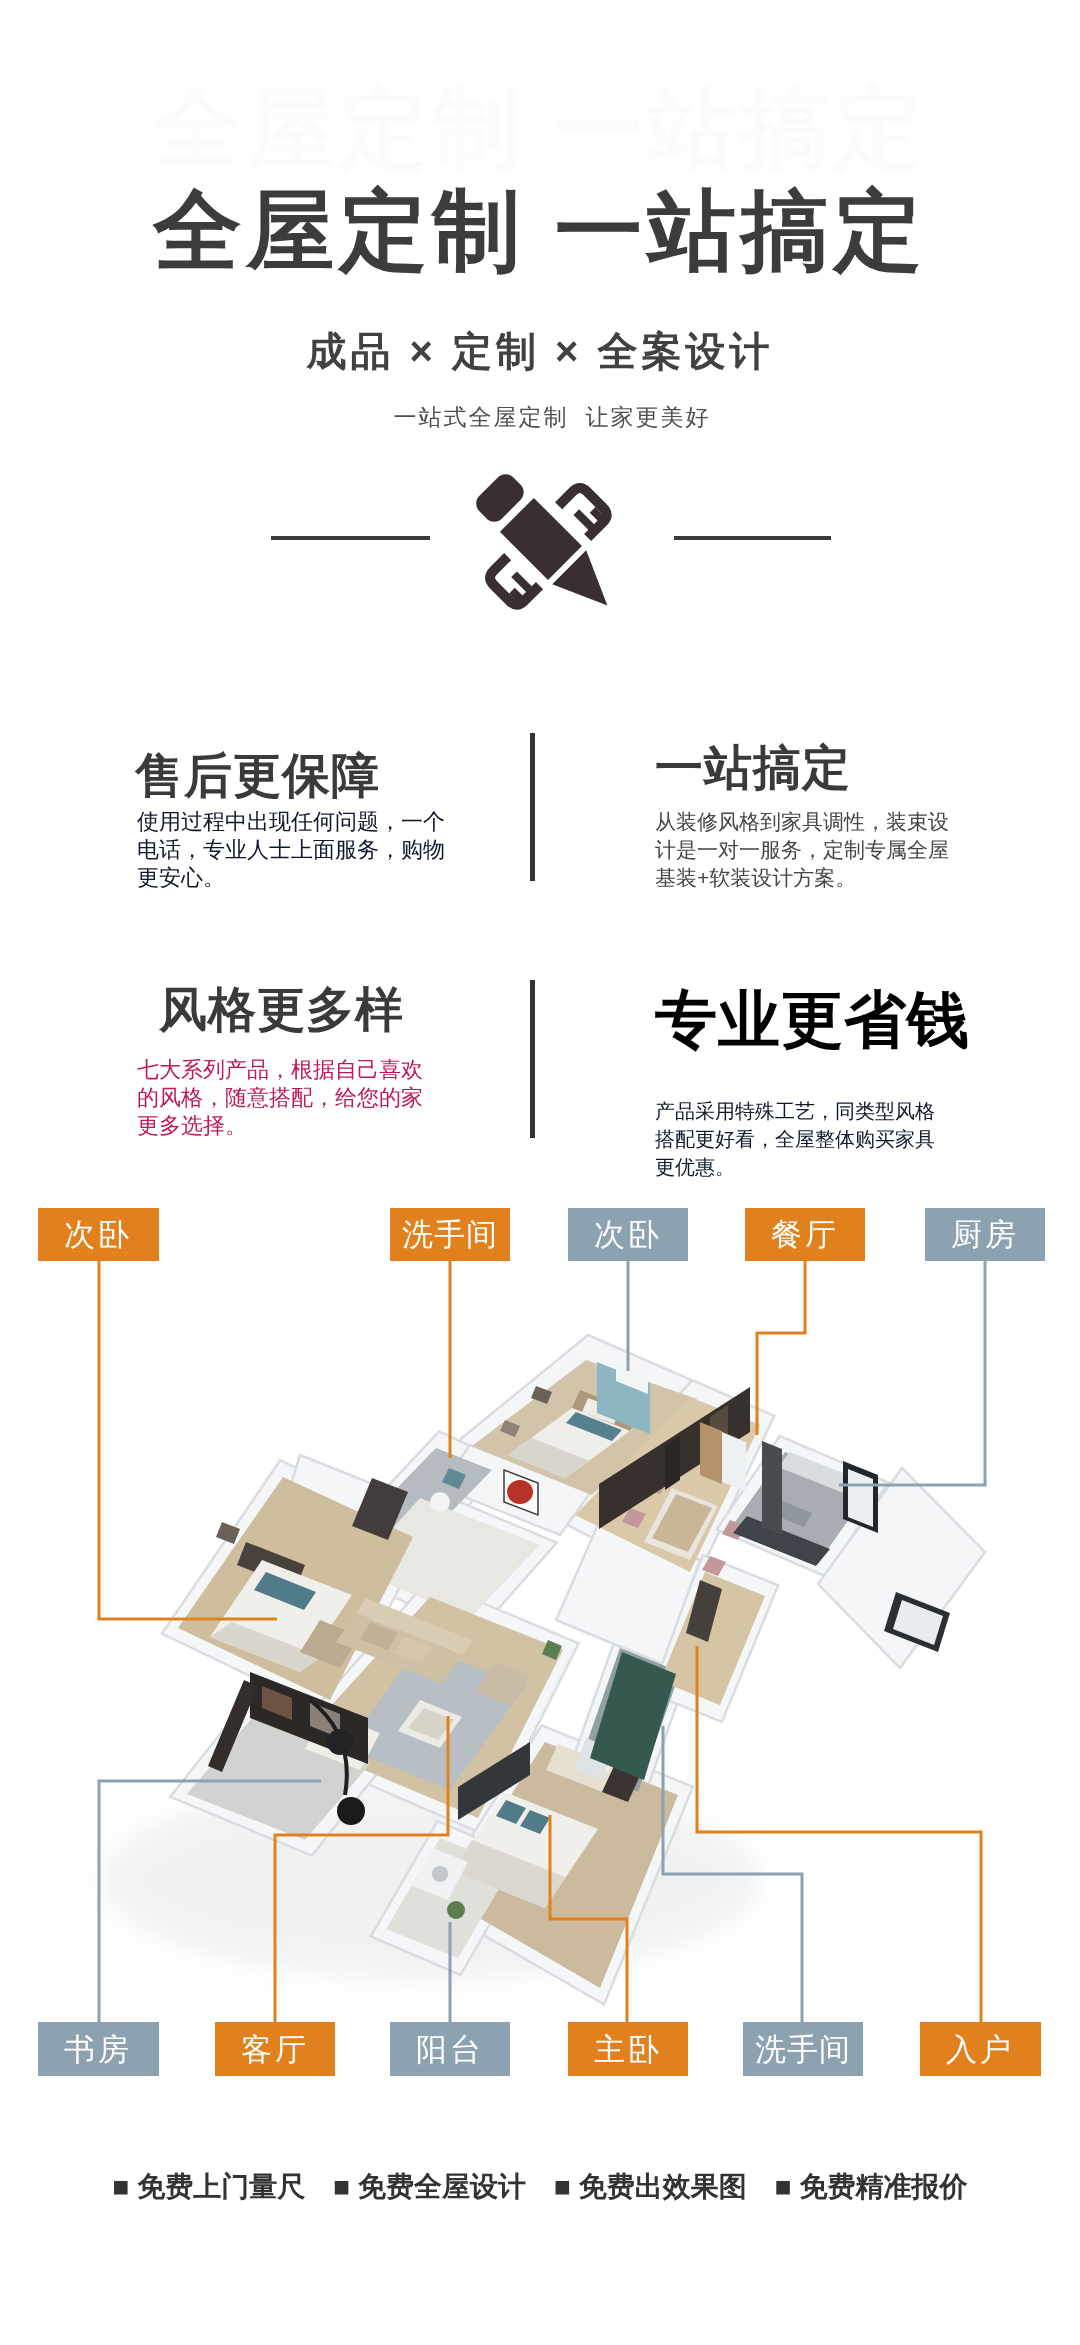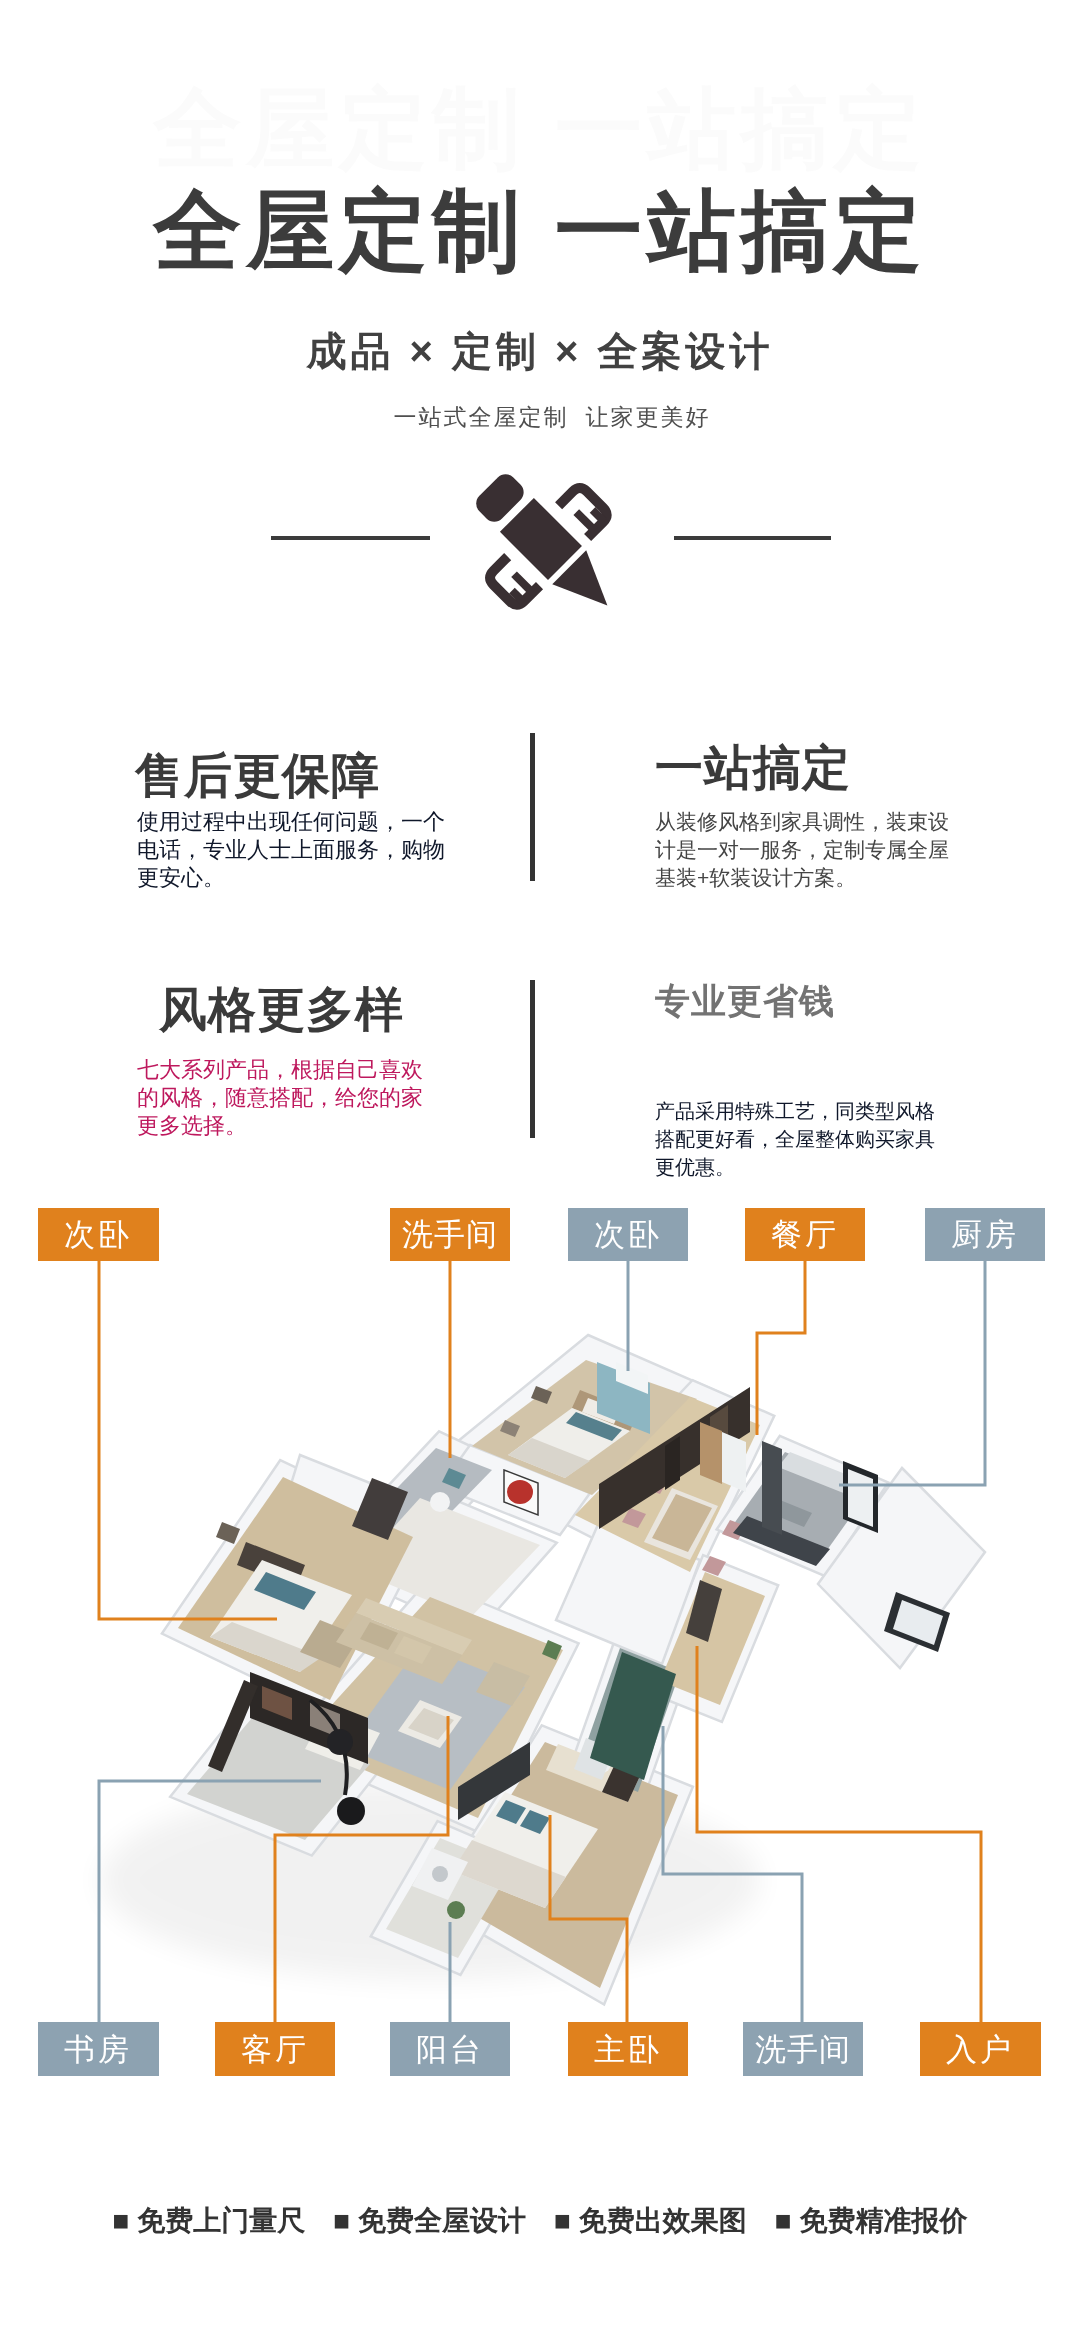--- a/index.html
+++ b/index.html
@@ -56,7 +56,7 @@
 
 <div class="abs" style="left:530px;top:980px;width:5px;height:158px;background:#333;"></div>
 
-<div class="abs" style="left:655px;top:978px;font-size:35px;font-weight:bold;color:#737373;letter-spacing:1px;">专业更省钱</div>
+<div class="abs" style="left:655px;top:978px;font-size:62px;font-weight:bold;color:#000000;letter-spacing:1px;">专业更省钱</div>
 
 <div class="abs" style="left:655px;top:1097px;font-size:20px;color:#0f172a;line-height:28px;">产品采用特殊工艺，同类型风格<br>搭配更好看，全屋整体购买家具<br>更优惠。</div>
 

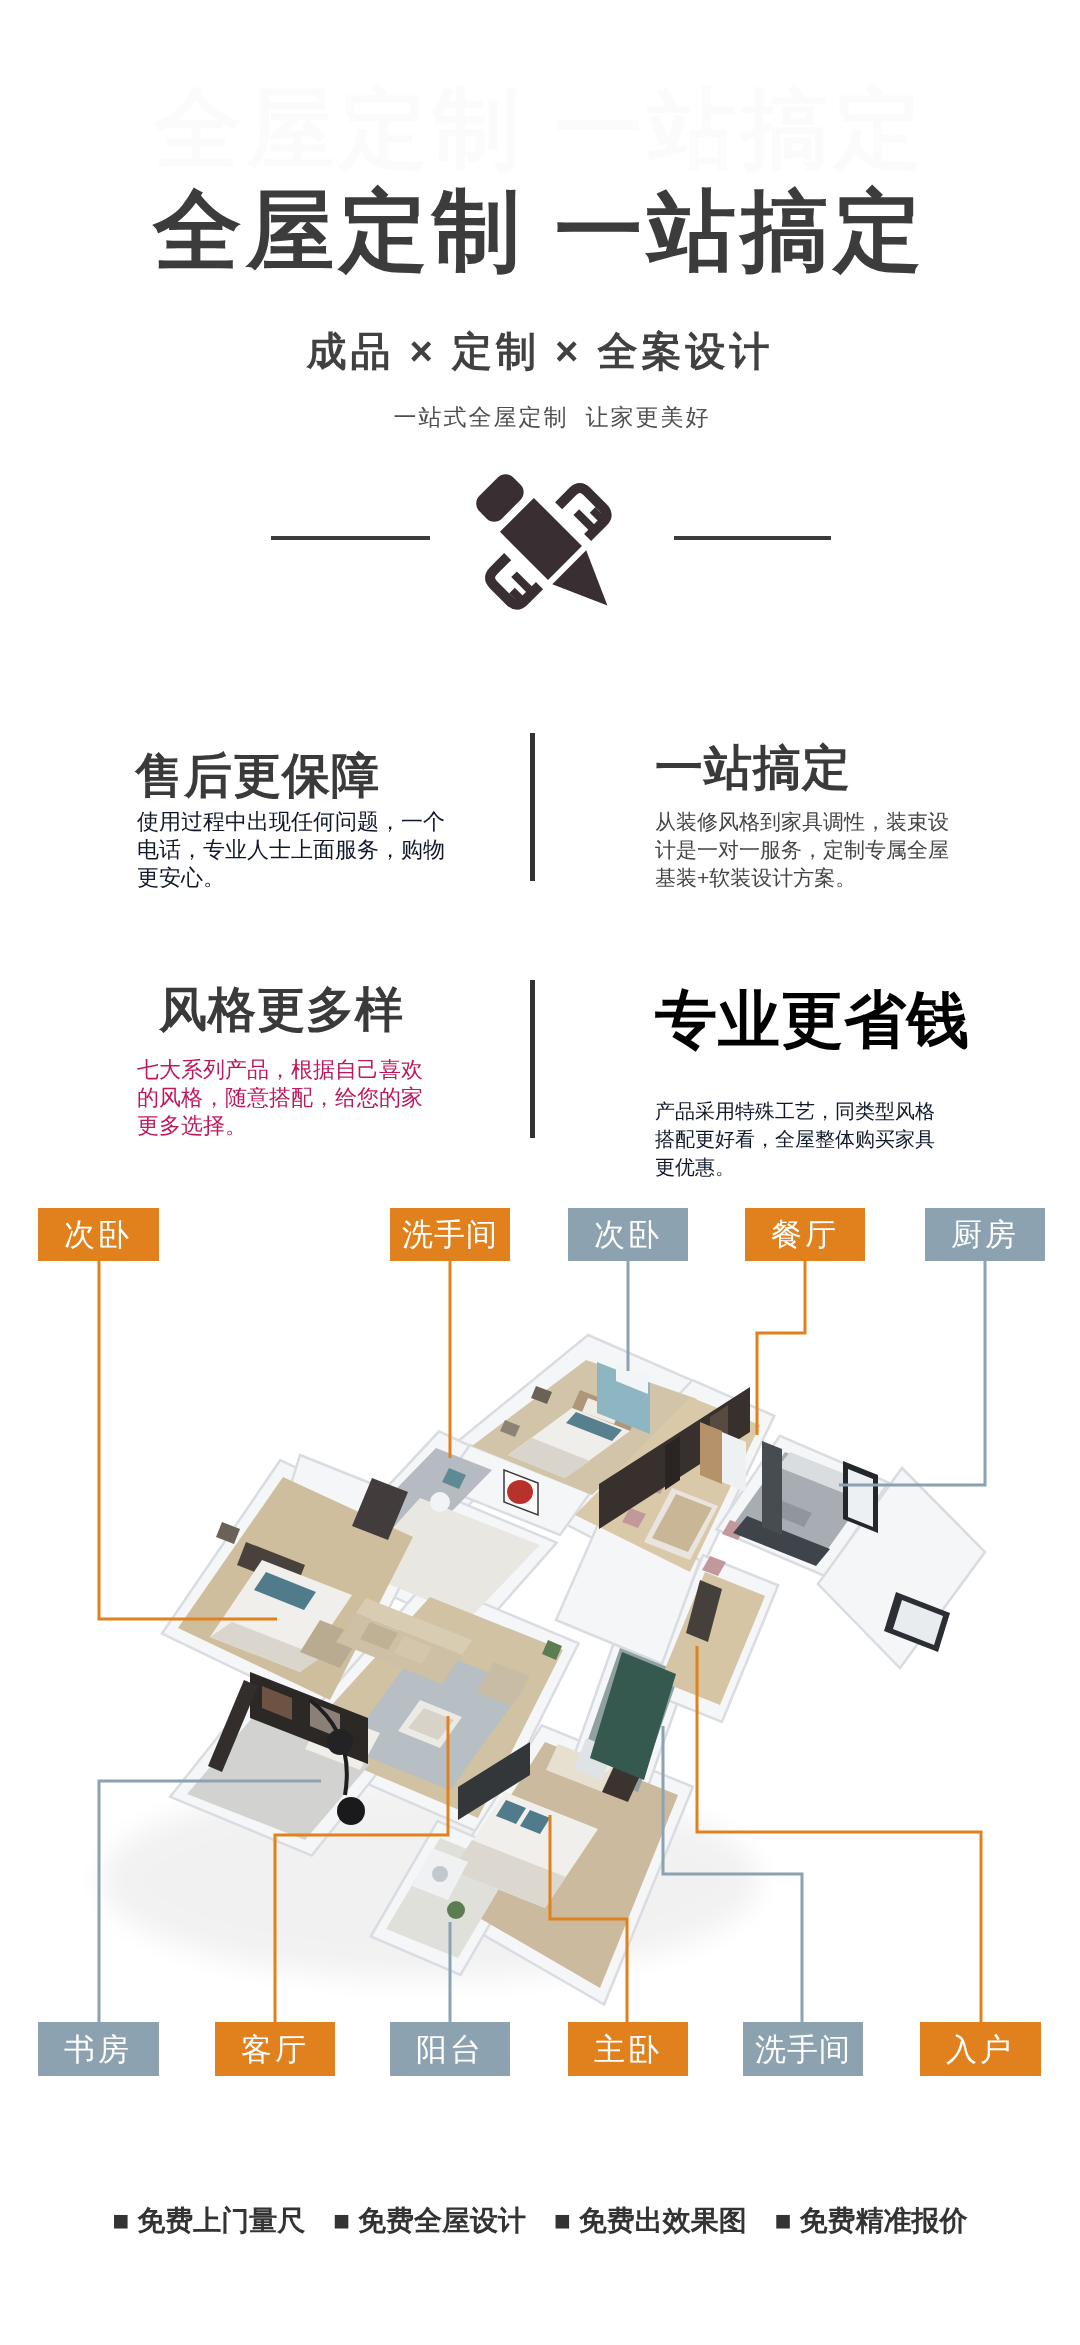--- a/index.html
+++ b/index.html
@@ -345,7 +345,7 @@
     </g>
 </svg>
 
-<div class="abs" style="left:0;top:2168px;width:1080px;display:flex;justify-content:center;gap:28px;font-size:28px;font-weight:bold;color:#333;margin-top:34px;">
+<div class="abs" style="left:0;top:2168px;width:1080px;display:flex;justify-content:center;gap:28px;font-size:28px;font-weight:bold;color:#333;">
 
   <div>■&nbsp;免费上门量尺</div>
 

